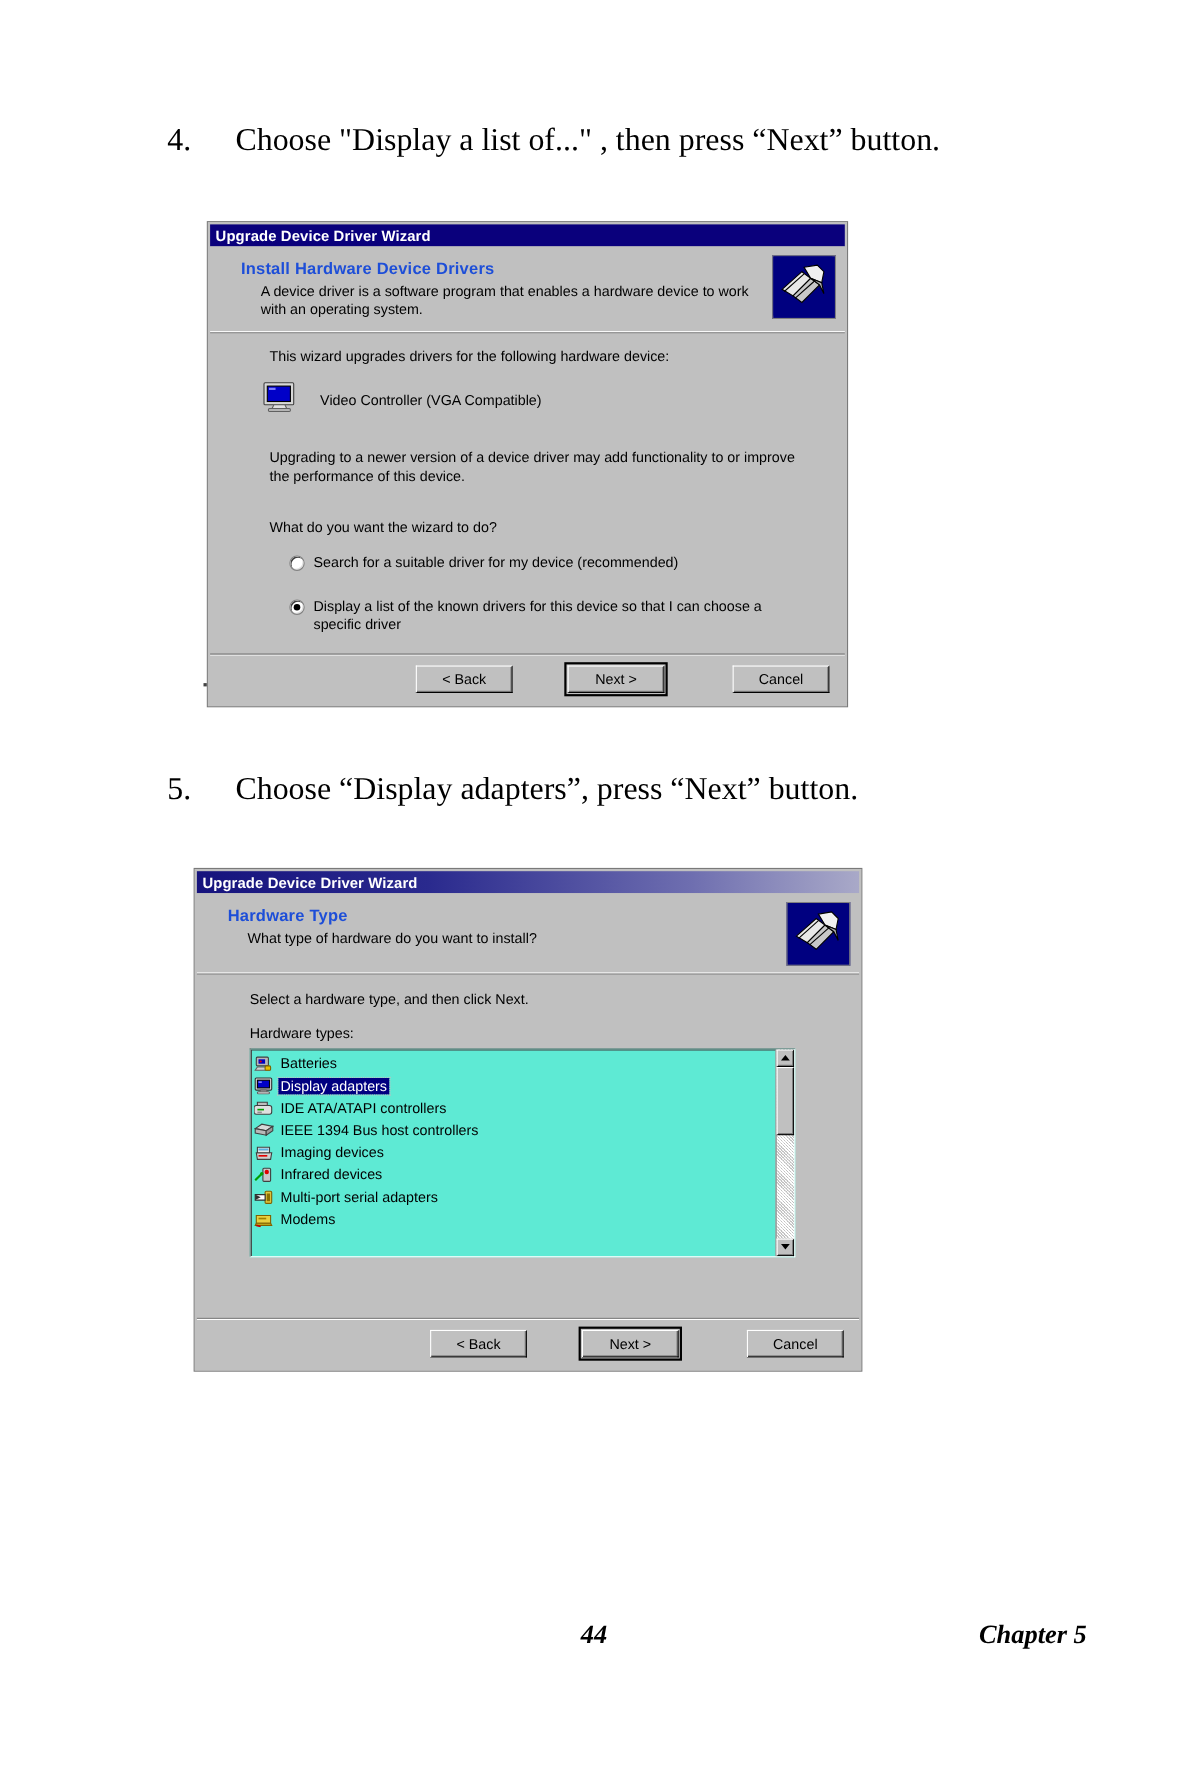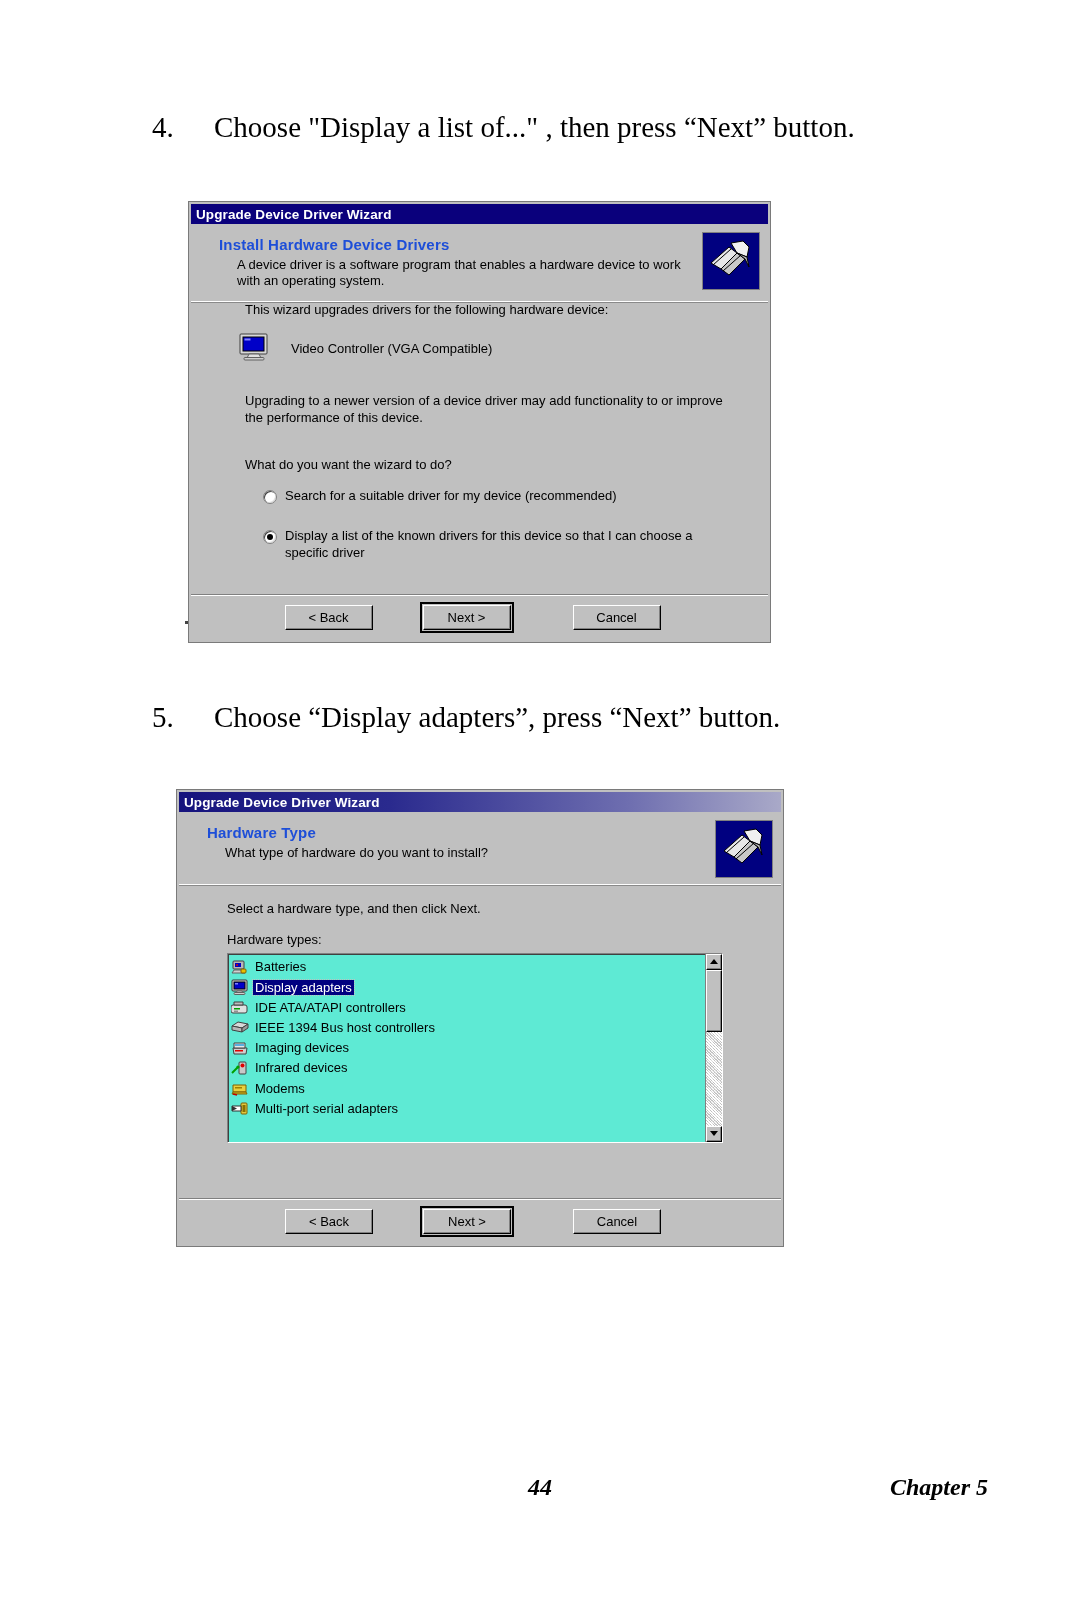--- a/index.html
+++ b/index.html
@@ -303,7 +303,7 @@
     </div>
   </div>
 
-  <div class="win-body" style="">
+  <div class="win-body" style="padding-top:14px;">
     <div class="body-text" style="margin-left:40px;">This wizard upgrades drivers for the following hardware device:</div>
 
     <div class="device-row" style="margin-left:34px;">

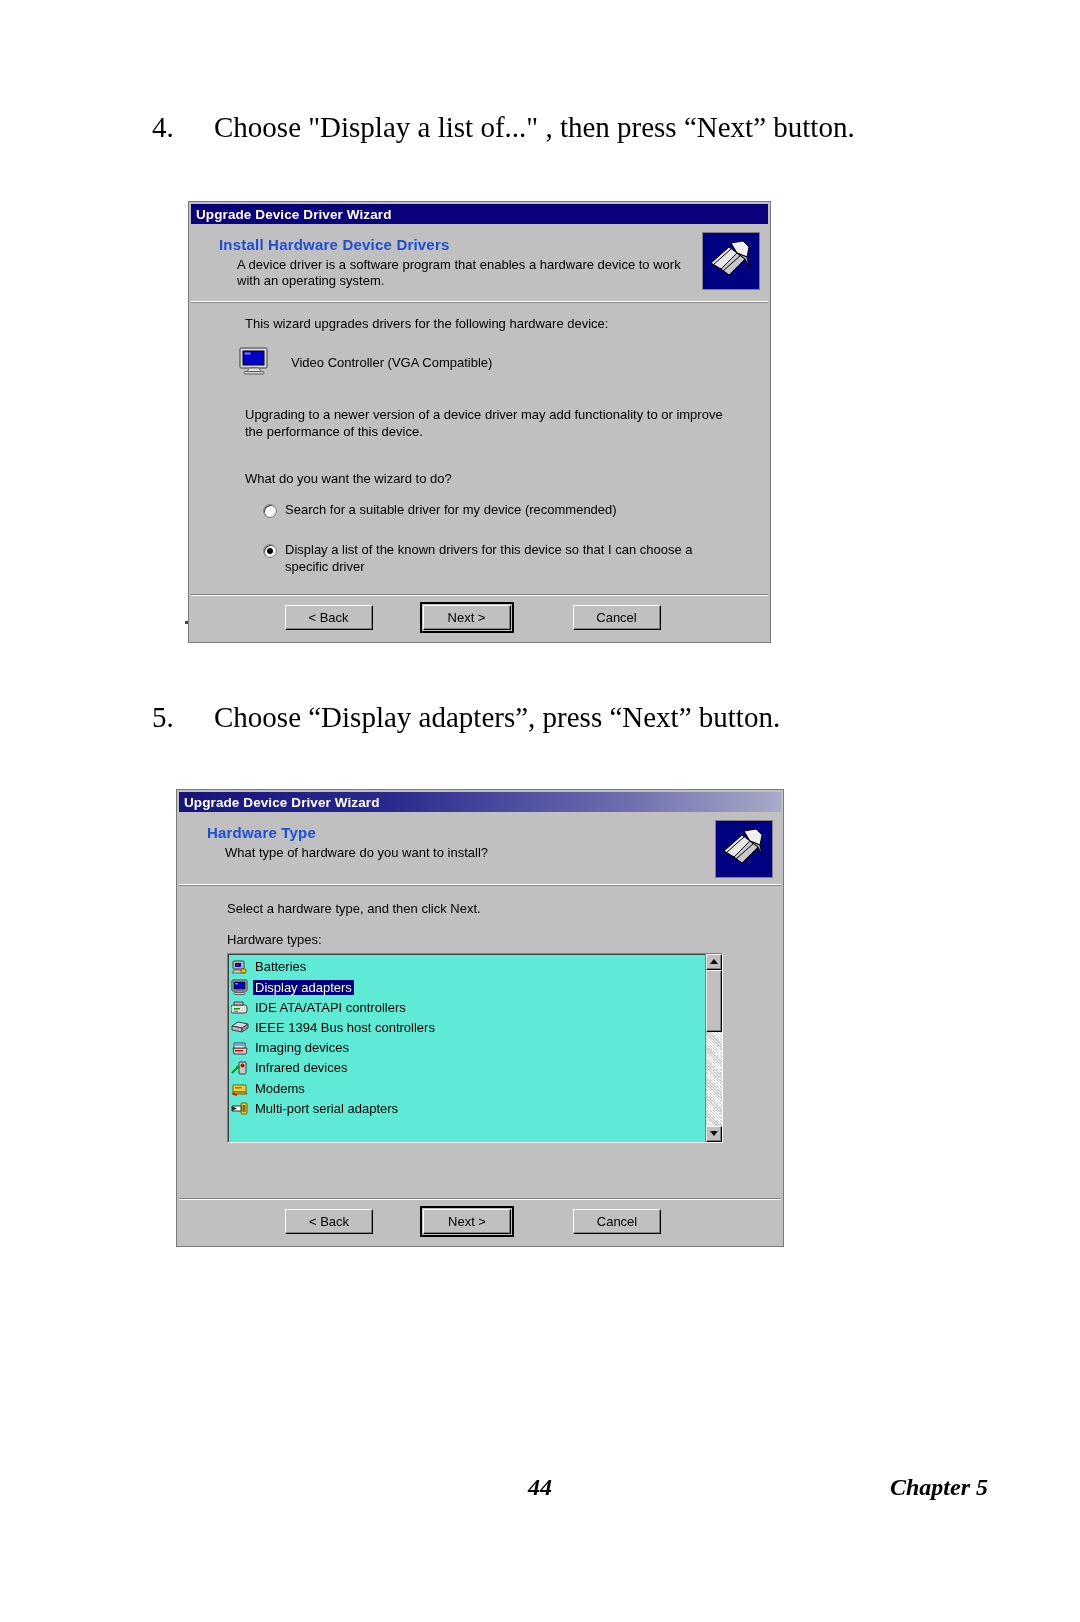--- a/index.html
+++ b/index.html
@@ -145,7 +145,7 @@
     box-shadow: inset 0 1px 0 #ffffff;
     display: flex;
     align-items: center;
-    justify-content: center;
+    justify-content: flex-end;
     padding-right: 14px;
     box-sizing: border-box;
     gap: 20px;

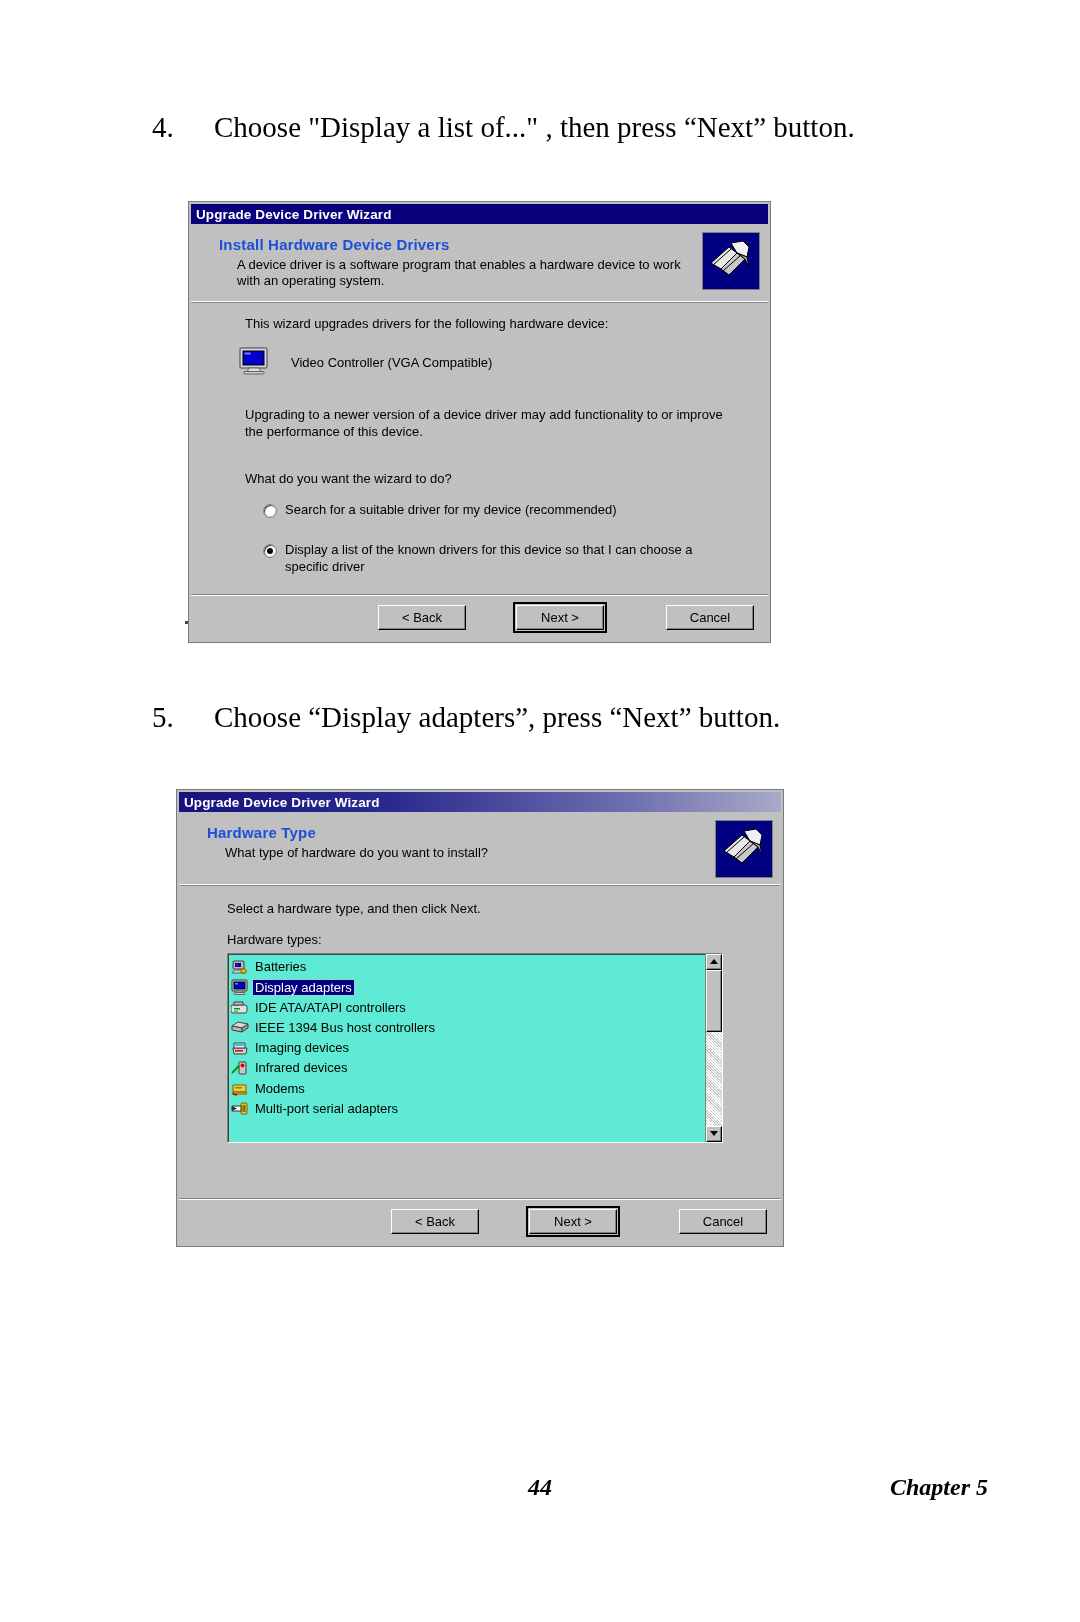--- a/index.html
+++ b/index.html
@@ -461,6 +461,18 @@
         <div class="lb-item">
           <span class="ico">
             <svg width="18" height="16" viewBox="0 0 18 16" aria-hidden="true">
+              <rect x="10" y="3" width="6" height="11" rx="1" fill="#e0c840" stroke="#806000"></rect>
+              <path d="M1 6 h9 v5 h-9 z" fill="#ffffff" stroke="#303030"></path>
+              <path d="M1 6 l5 2.5 l-5 2.5 z" fill="#303030"></path>
+              <rect x="11.5" y="5" width="3" height="7" fill="#8a7000"></rect>
+            </svg>
+          </span>
+          <span class="txt">Multi-port serial adapters</span>
+        </div>
+
+        <div class="lb-item">
+          <span class="ico">
+            <svg width="18" height="16" viewBox="0 0 18 16" aria-hidden="true">
               <path d="M2 5 h13 v7 h-13 z" fill="#e8d040" stroke="#806000"></path>
               <path d="M2 12 h13 l1 2 h-15 z" fill="#d0b820" stroke="#806000"></path>
               <rect x="4" y="7" width="7" height="1.5" fill="#a08000"></rect>
@@ -468,18 +480,6 @@
             </svg>
           </span>
           <span class="txt">Modems</span>
-        </div>
-
-        <div class="lb-item">
-          <span class="ico">
-            <svg width="18" height="16" viewBox="0 0 18 16" aria-hidden="true">
-              <rect x="10" y="3" width="6" height="11" rx="1" fill="#e0c840" stroke="#806000"></rect>
-              <path d="M1 6 h9 v5 h-9 z" fill="#ffffff" stroke="#303030"></path>
-              <path d="M1 6 l5 2.5 l-5 2.5 z" fill="#303030"></path>
-              <rect x="11.5" y="5" width="3" height="7" fill="#8a7000"></rect>
-            </svg>
-          </span>
-          <span class="txt">Multi-port serial adapters</span>
         </div>
 
       </div>

